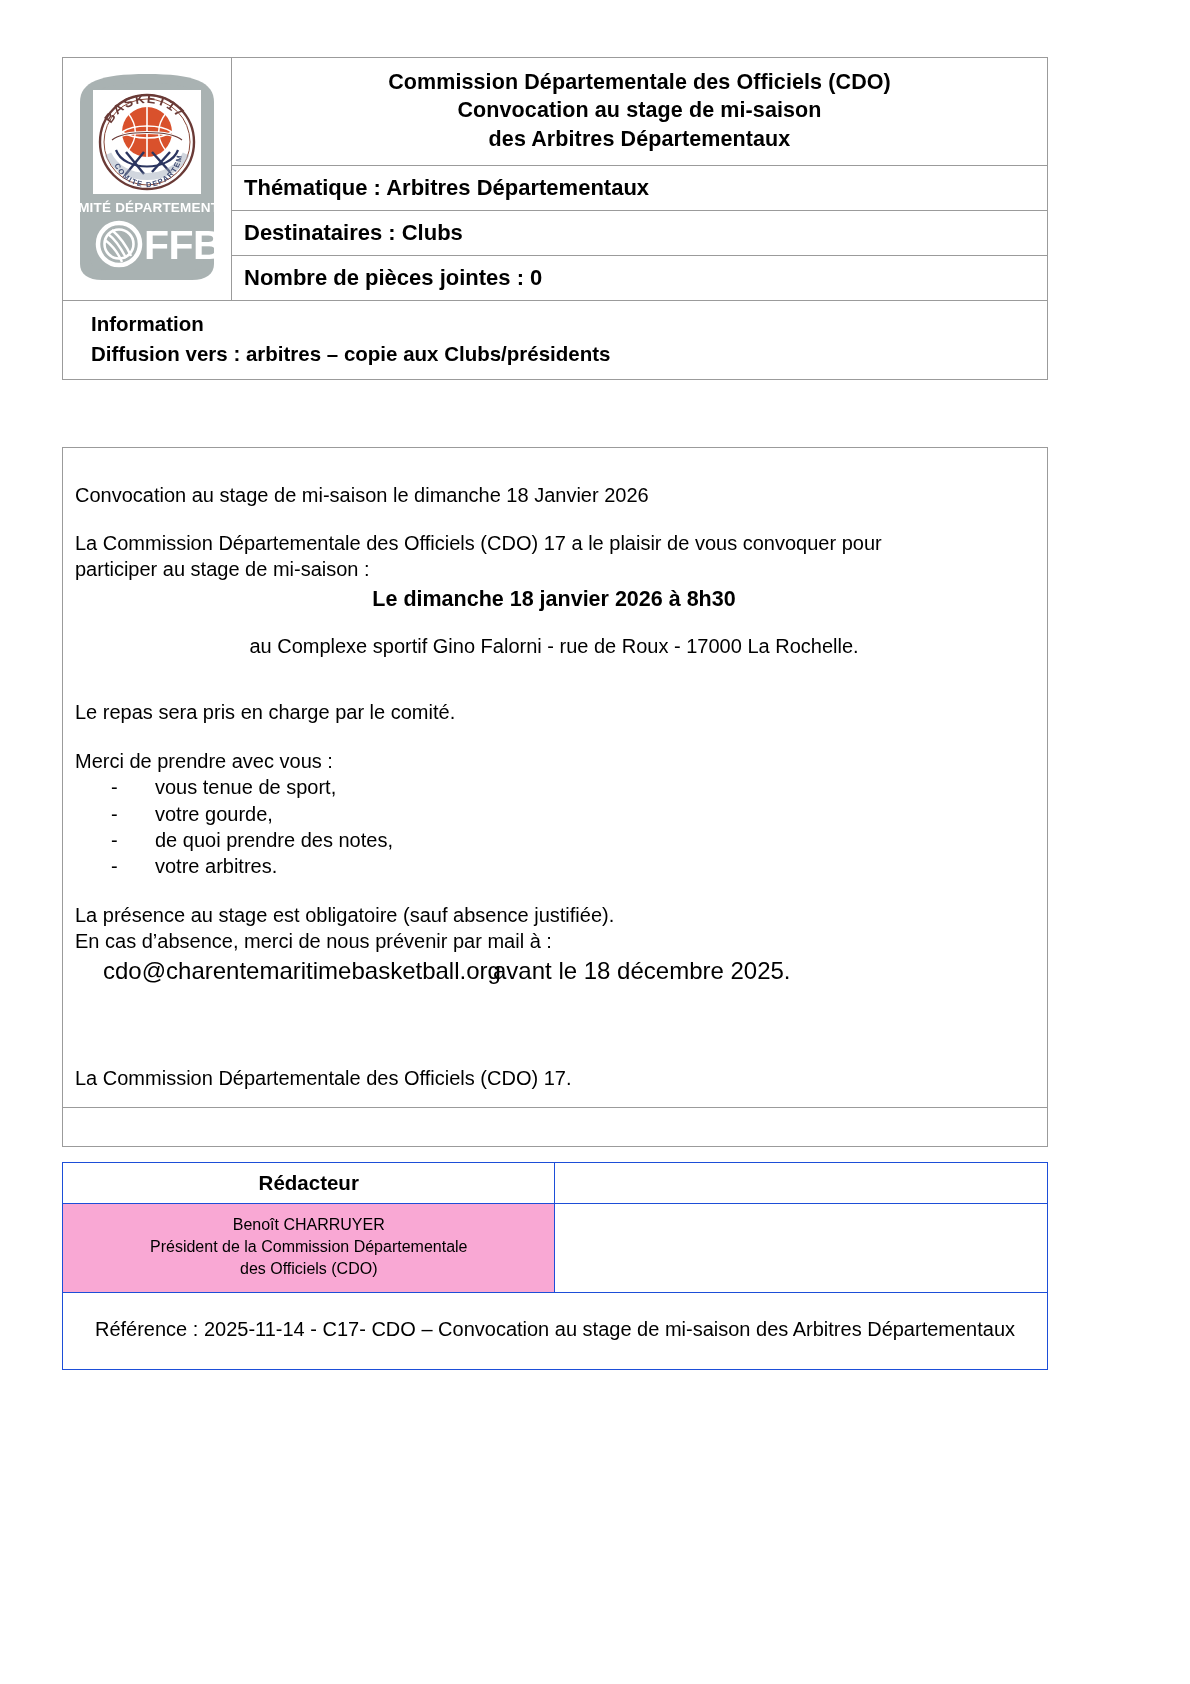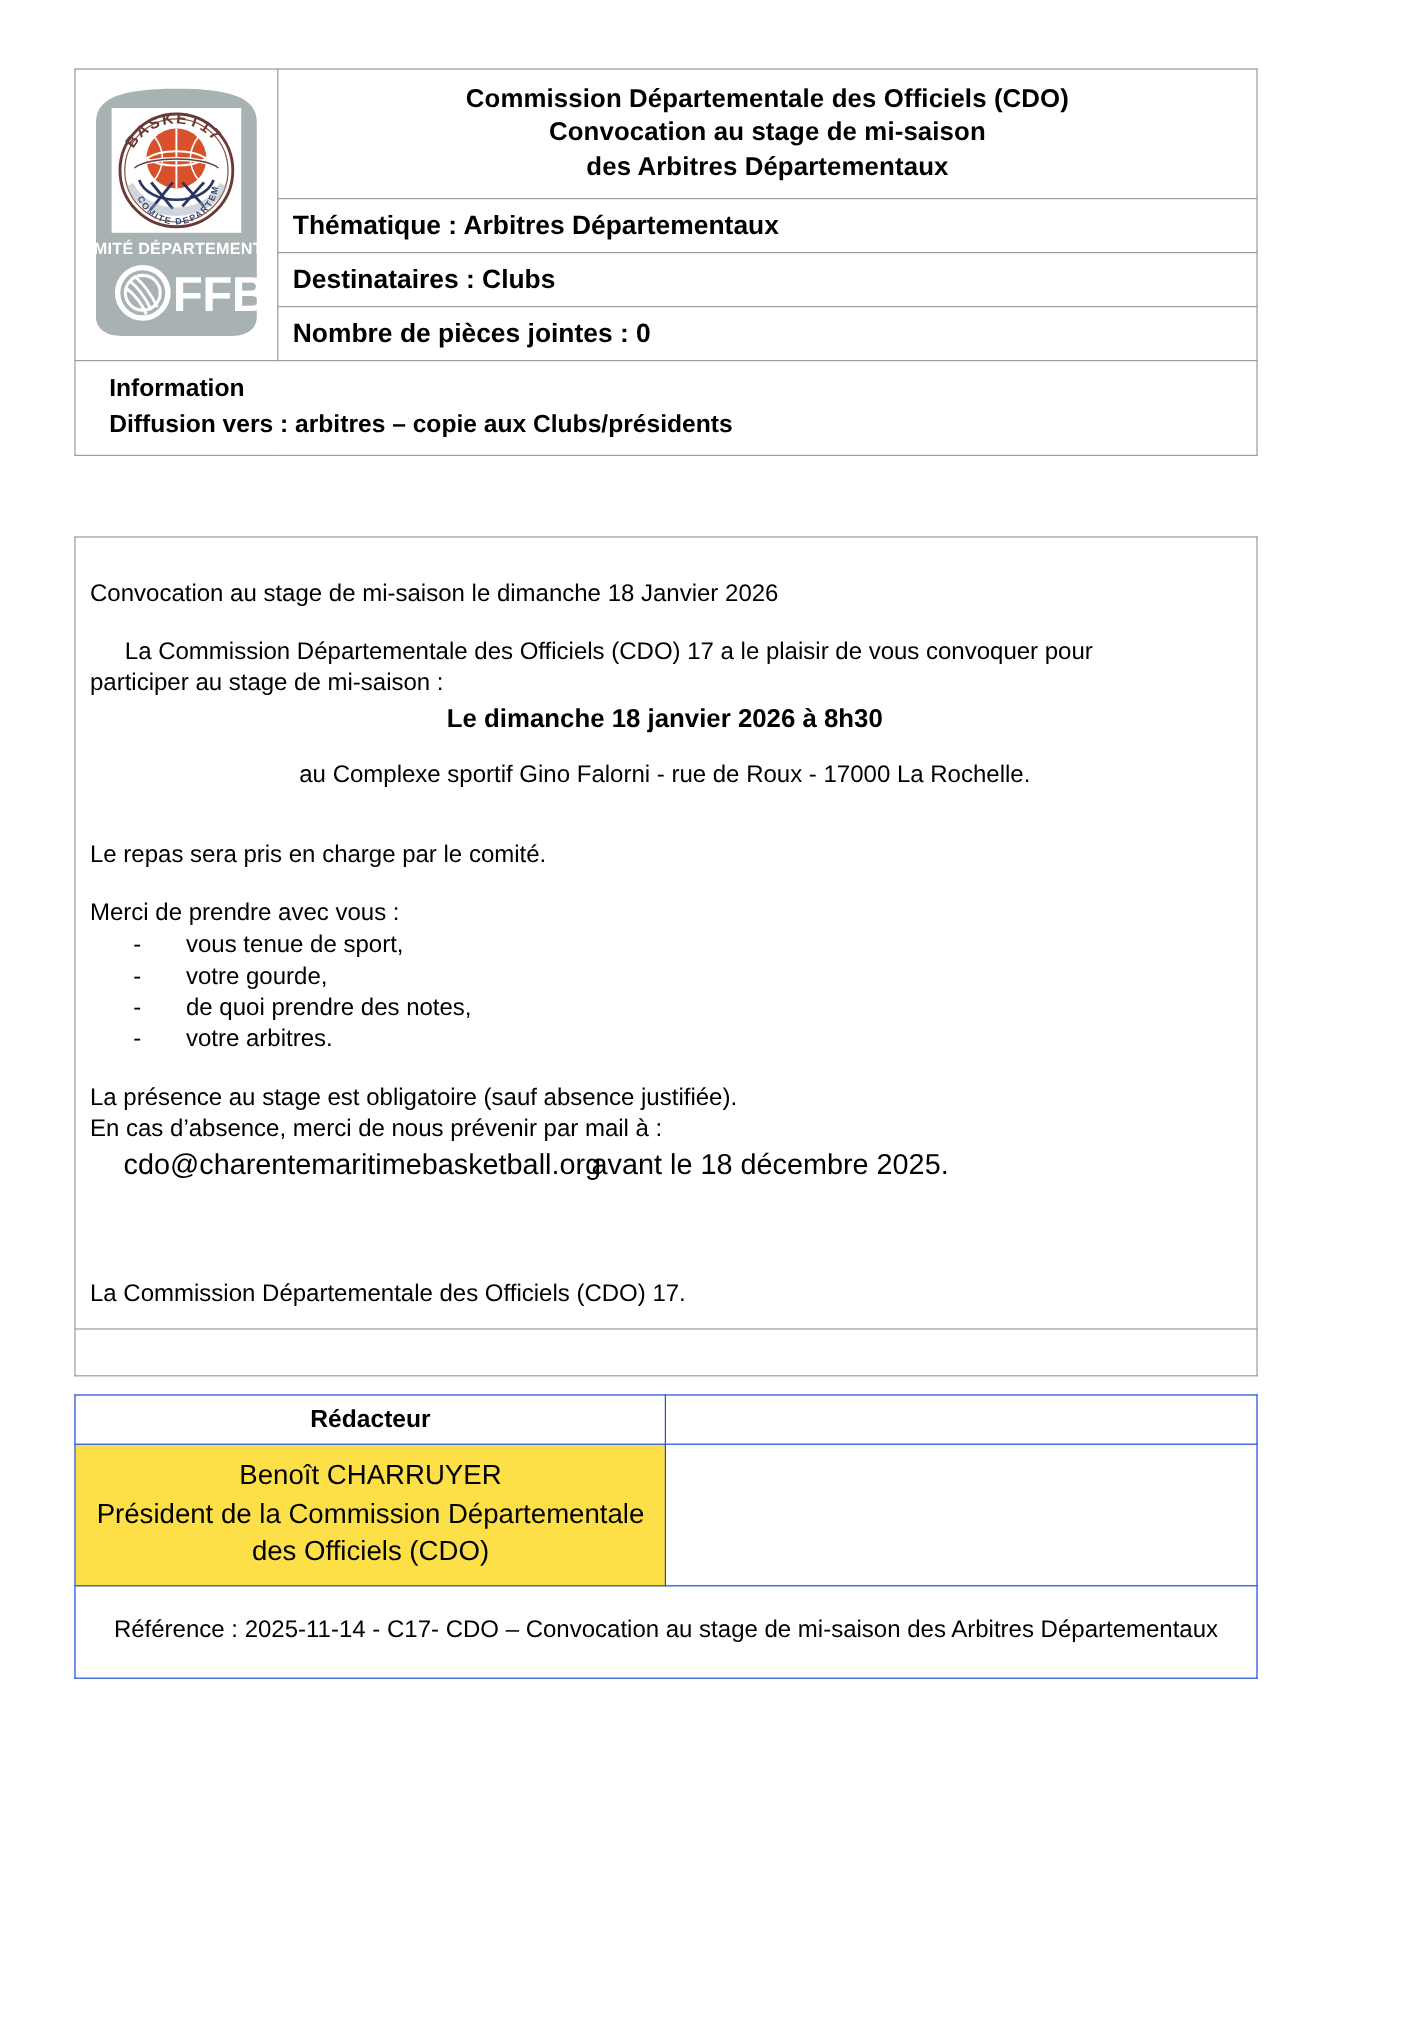--- a/index.html
+++ b/index.html
@@ -113,7 +113,6 @@
     display: block;
     text-align: justify;
     white-space: normal;
-    margin-left: 29px;
   }
   .p-tight { margin-bottom: 0; }
 

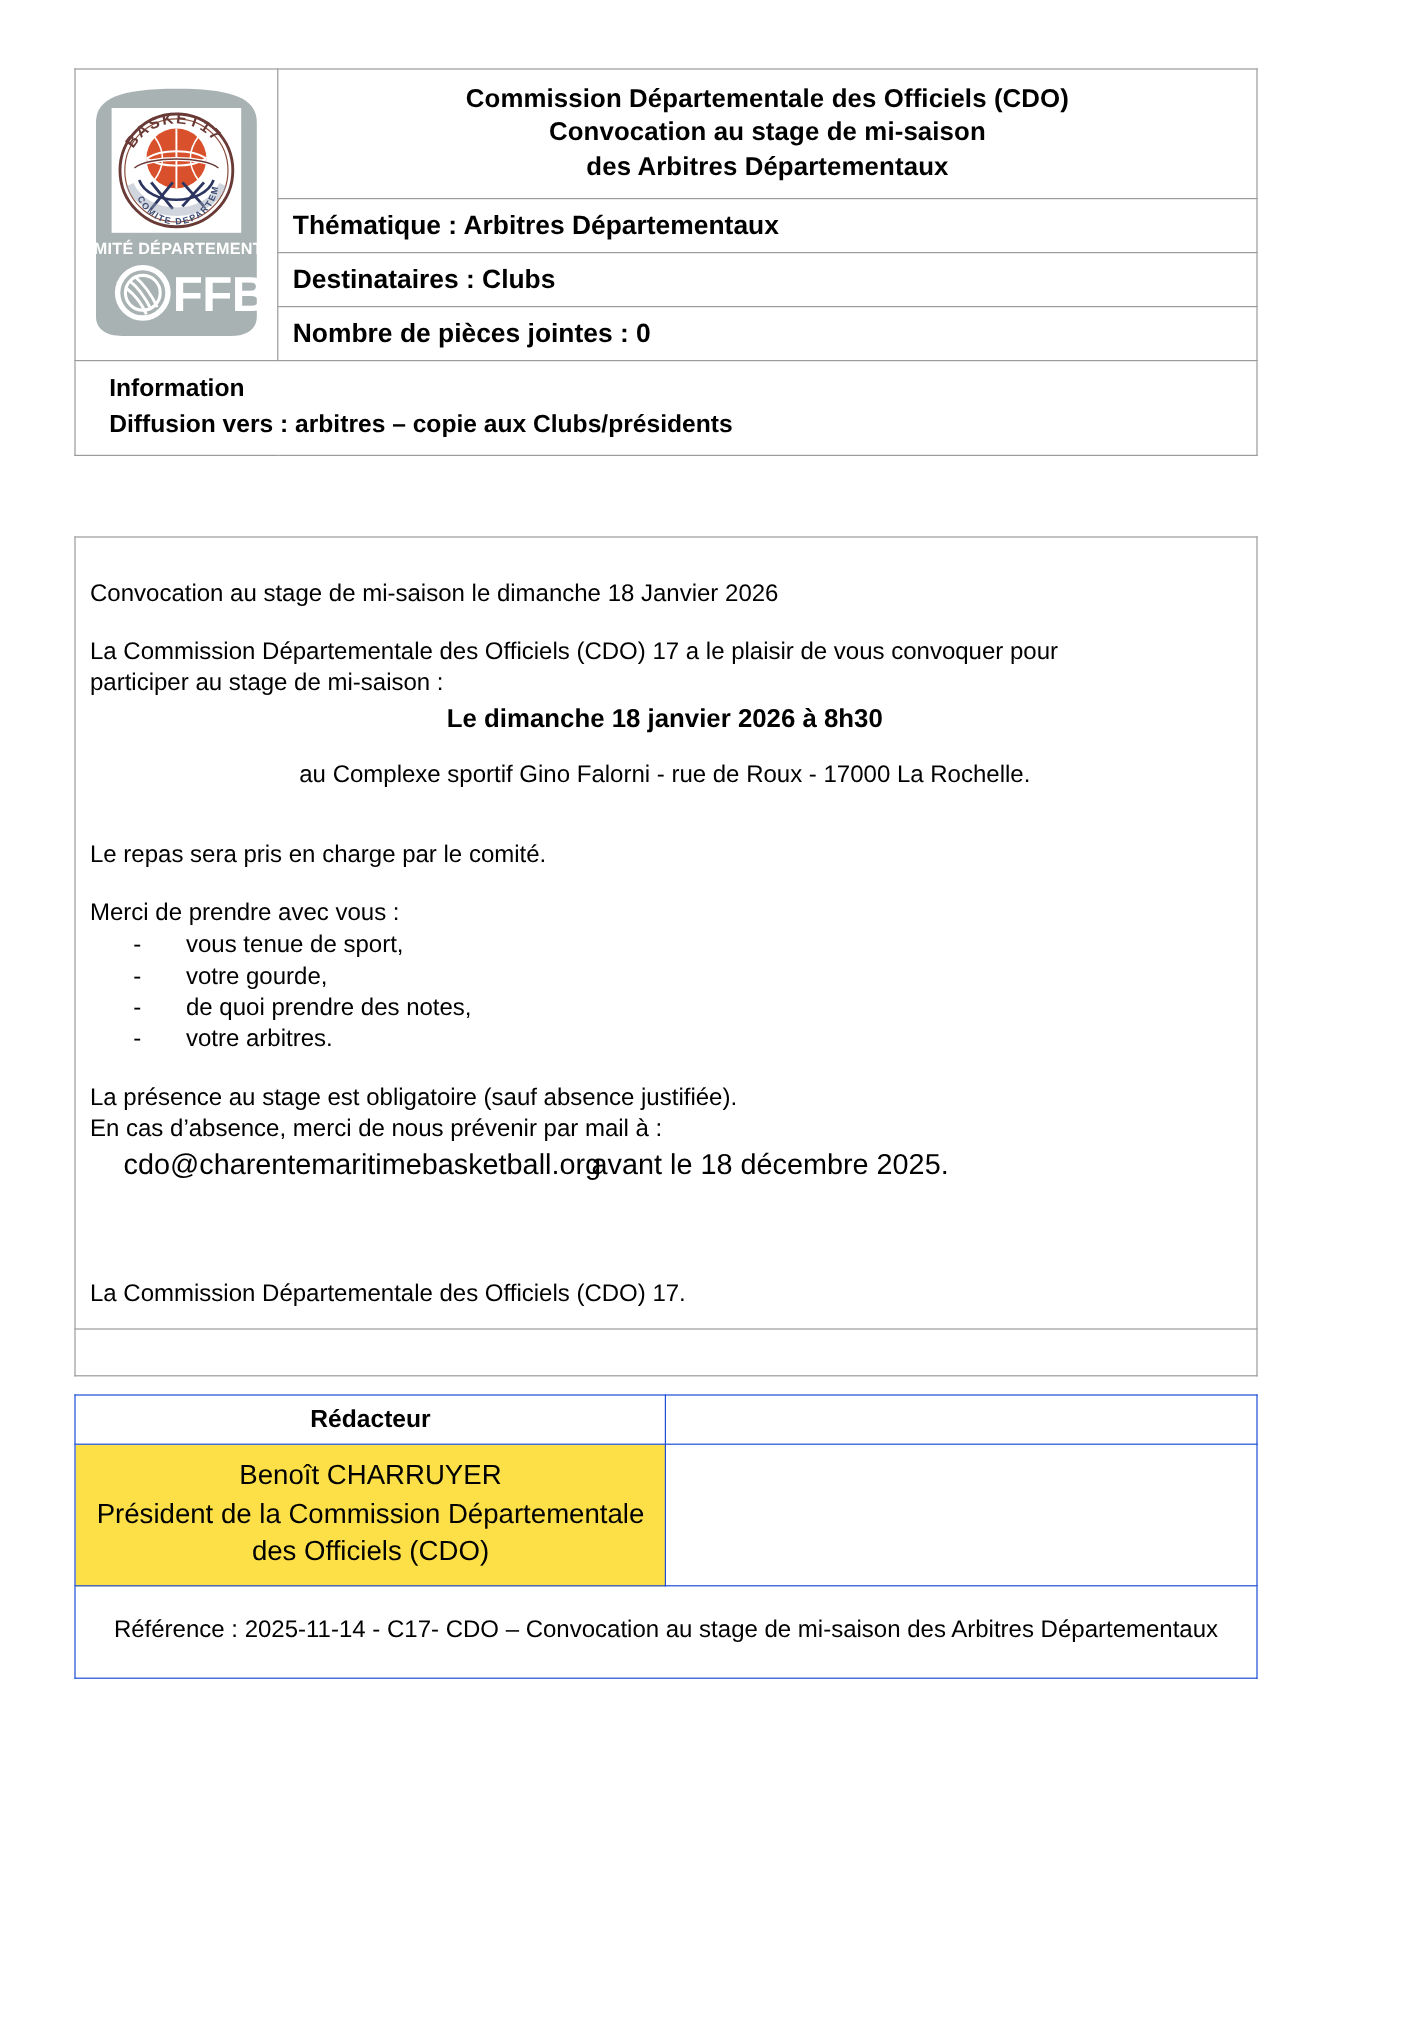--- a/index.html
+++ b/index.html
@@ -181,9 +181,9 @@
   }
   .redacteur-body {
     text-align: center;
-    font-size: 23px;
+    font-size: 16px;
     line-height: 1.38;
-    background: #fde047;
+    background: #f9a8d4;
     padding: 10px 6px 12px 6px !important;
   }
   .sign-blank { background: #ffffff; }

